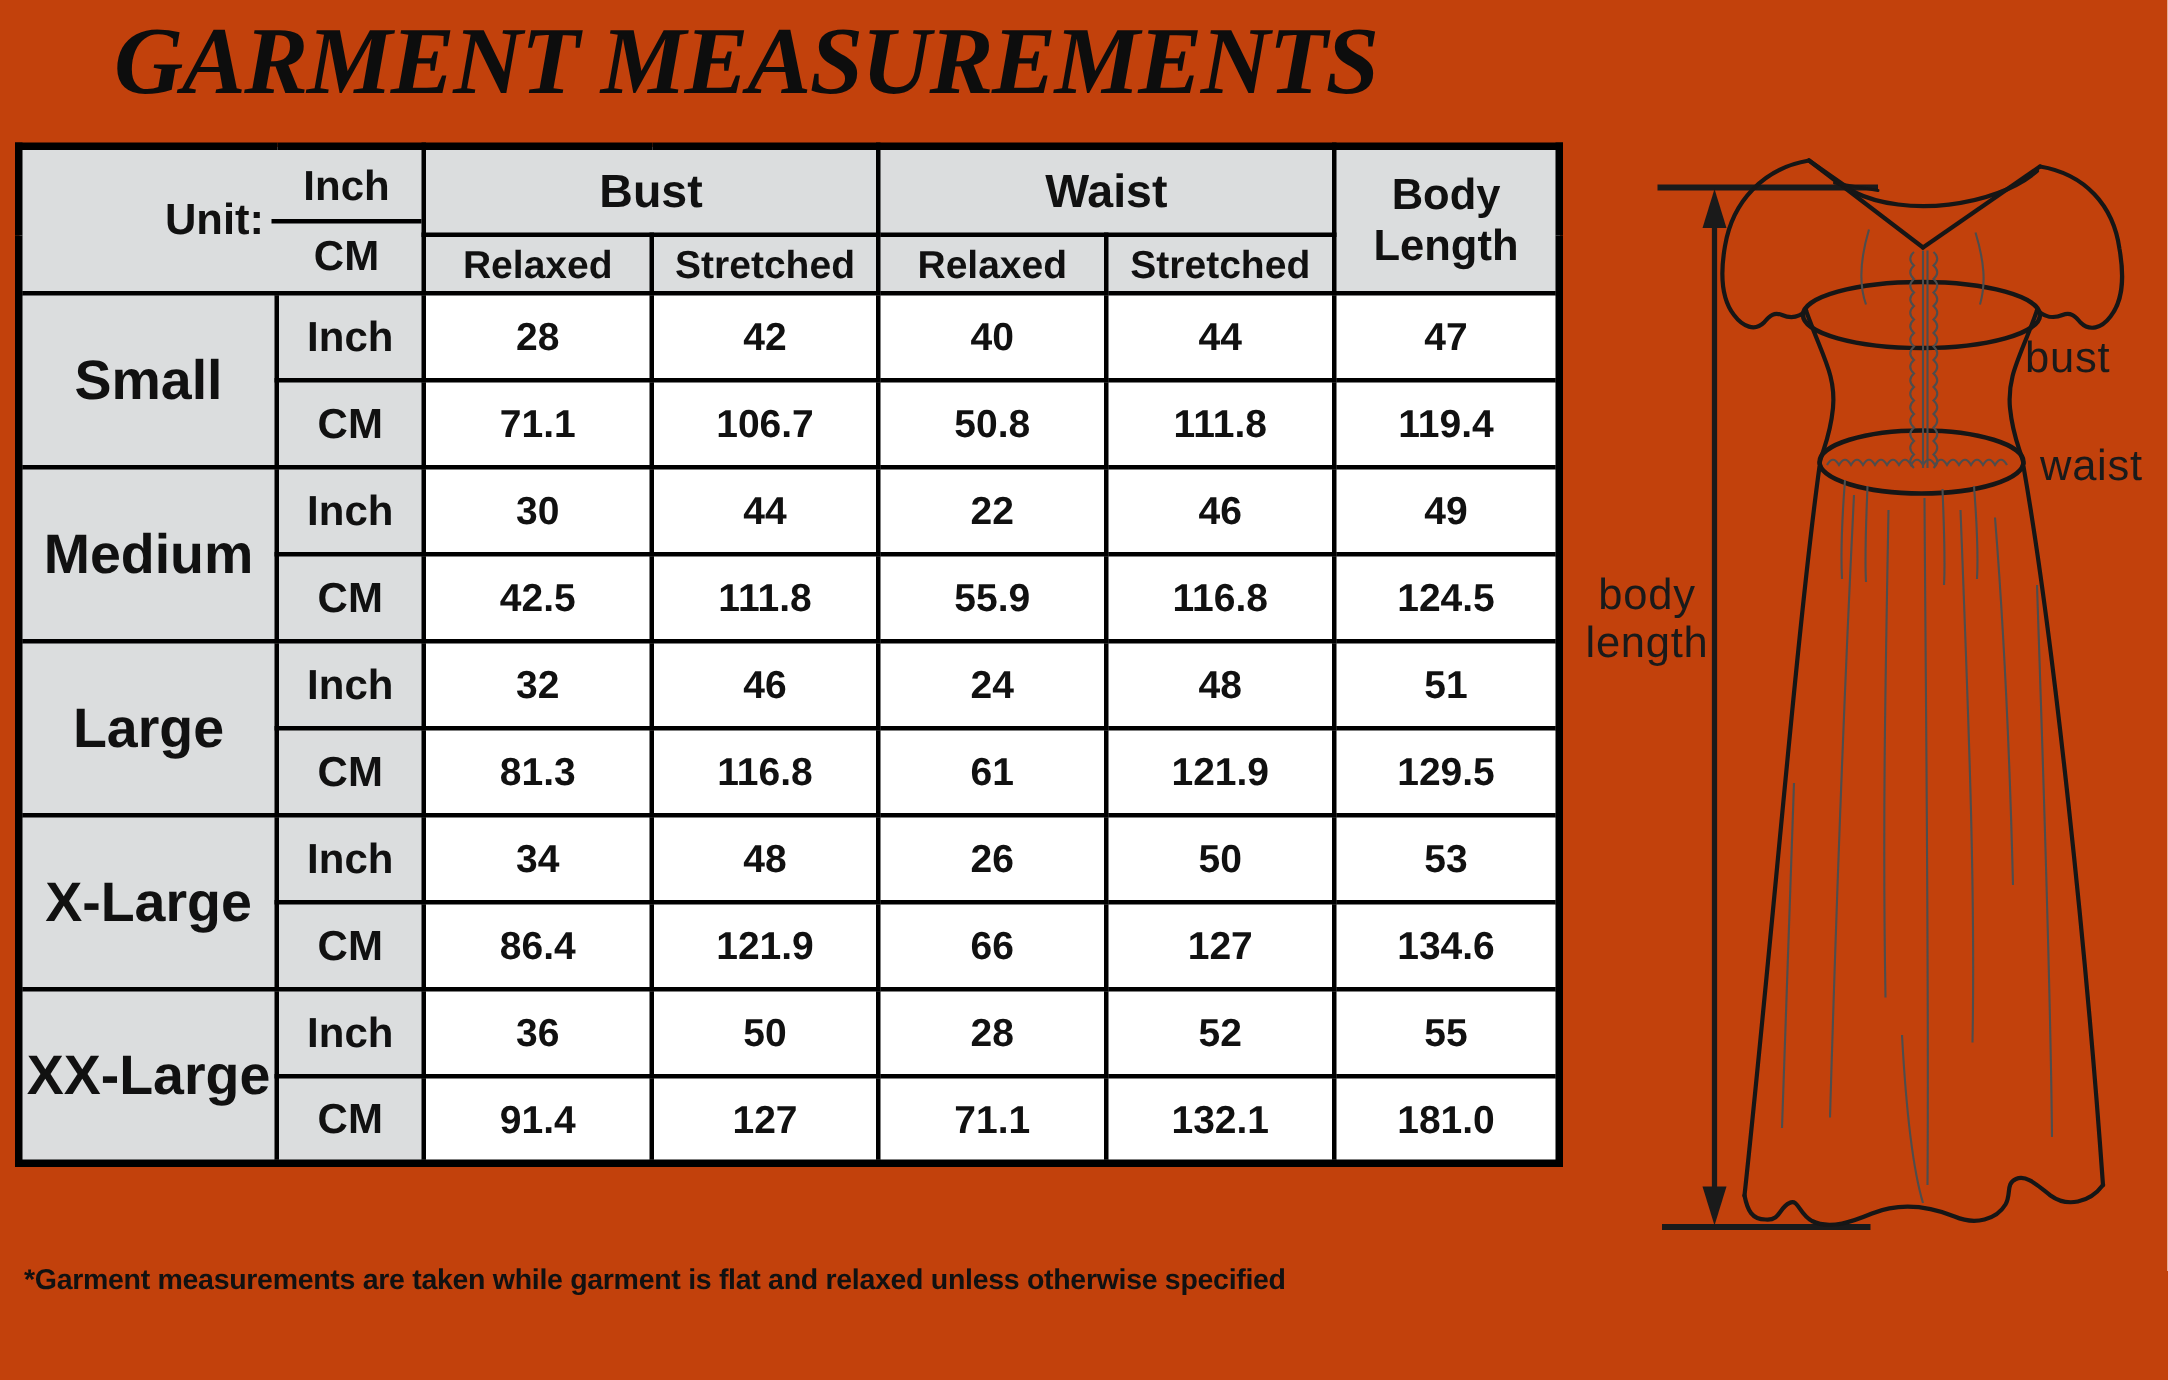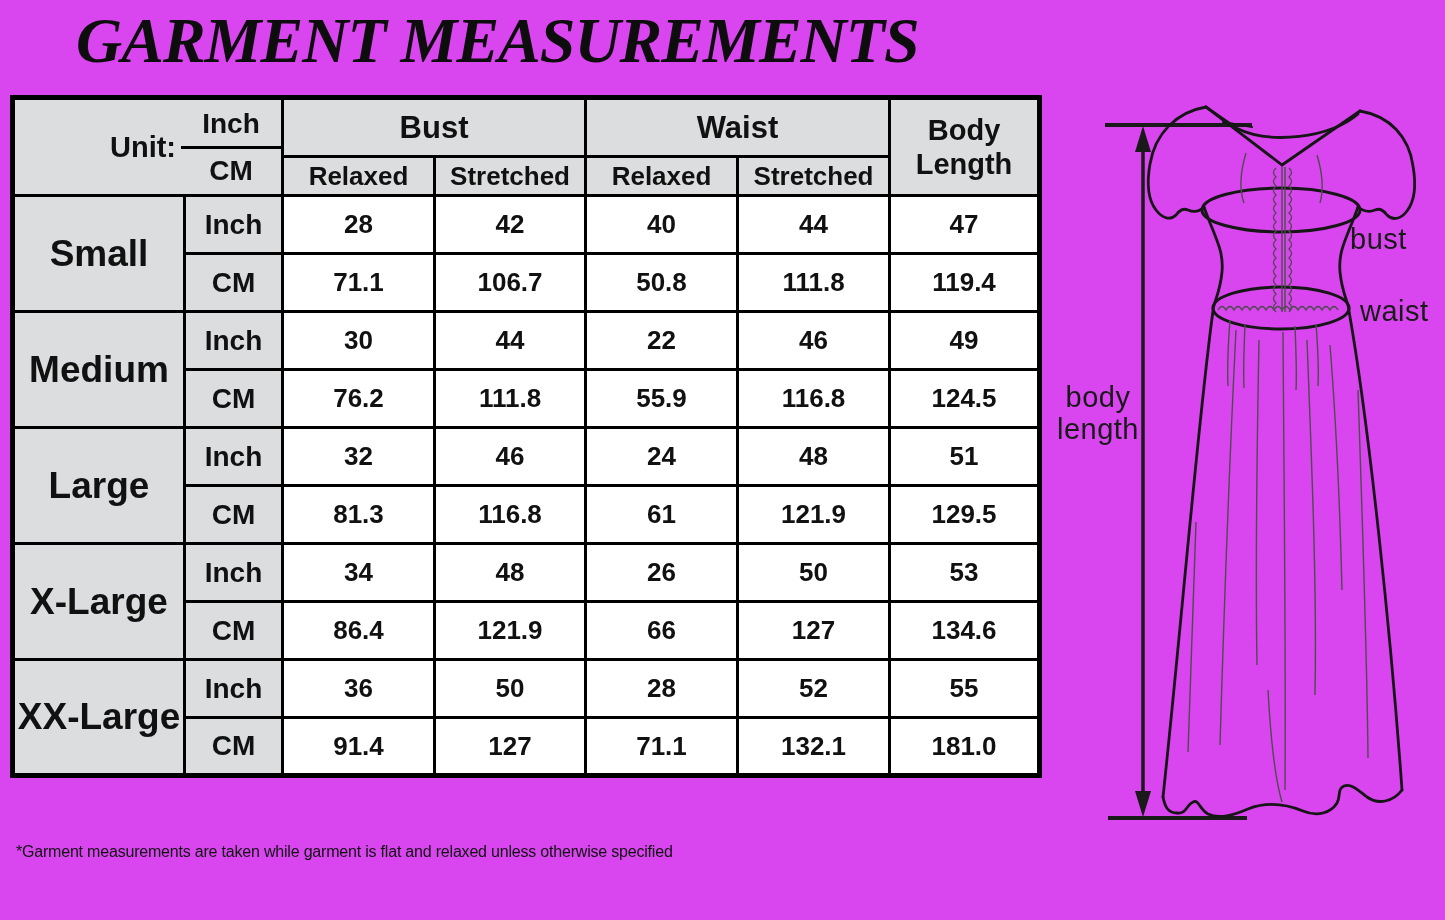--- a/index.html
+++ b/index.html
@@ -3,7 +3,7 @@
 <meta charset="utf-8">
 <style>
   html,body{margin:0;padding:0;background:#ffffff;}
-  .page{position:relative;width:1445px;height:920px;background:#d946ef;overflow:hidden;
+  .page{position:relative;width:1445px;height:920px;background:#c2410c;overflow:hidden;
         font-family:"Liberation Sans",sans-serif;color:#111;}
 
   

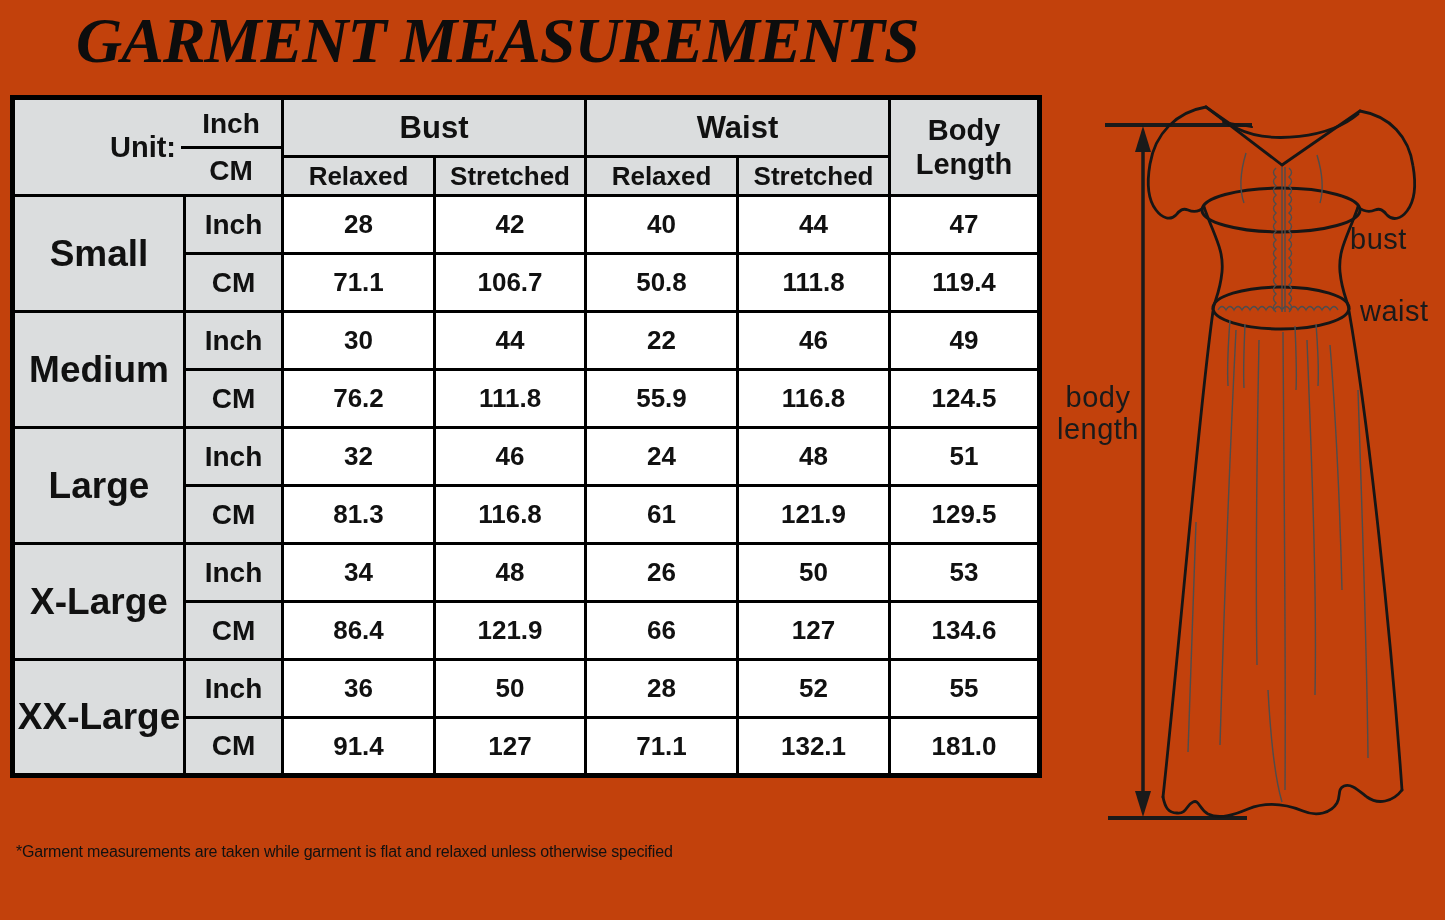--- a/index.html
+++ b/index.html
@@ -115,7 +115,7 @@
       </tr>
       <tr class="dr">
         <td class="gray unit-lbl">CM</td>
-        <td class="white val">76.2</td>
+        <td class="white val">42.5</td>
         <td class="white val">111.8</td>
         <td class="white val">55.9</td>
         <td class="white val">116.8</td>

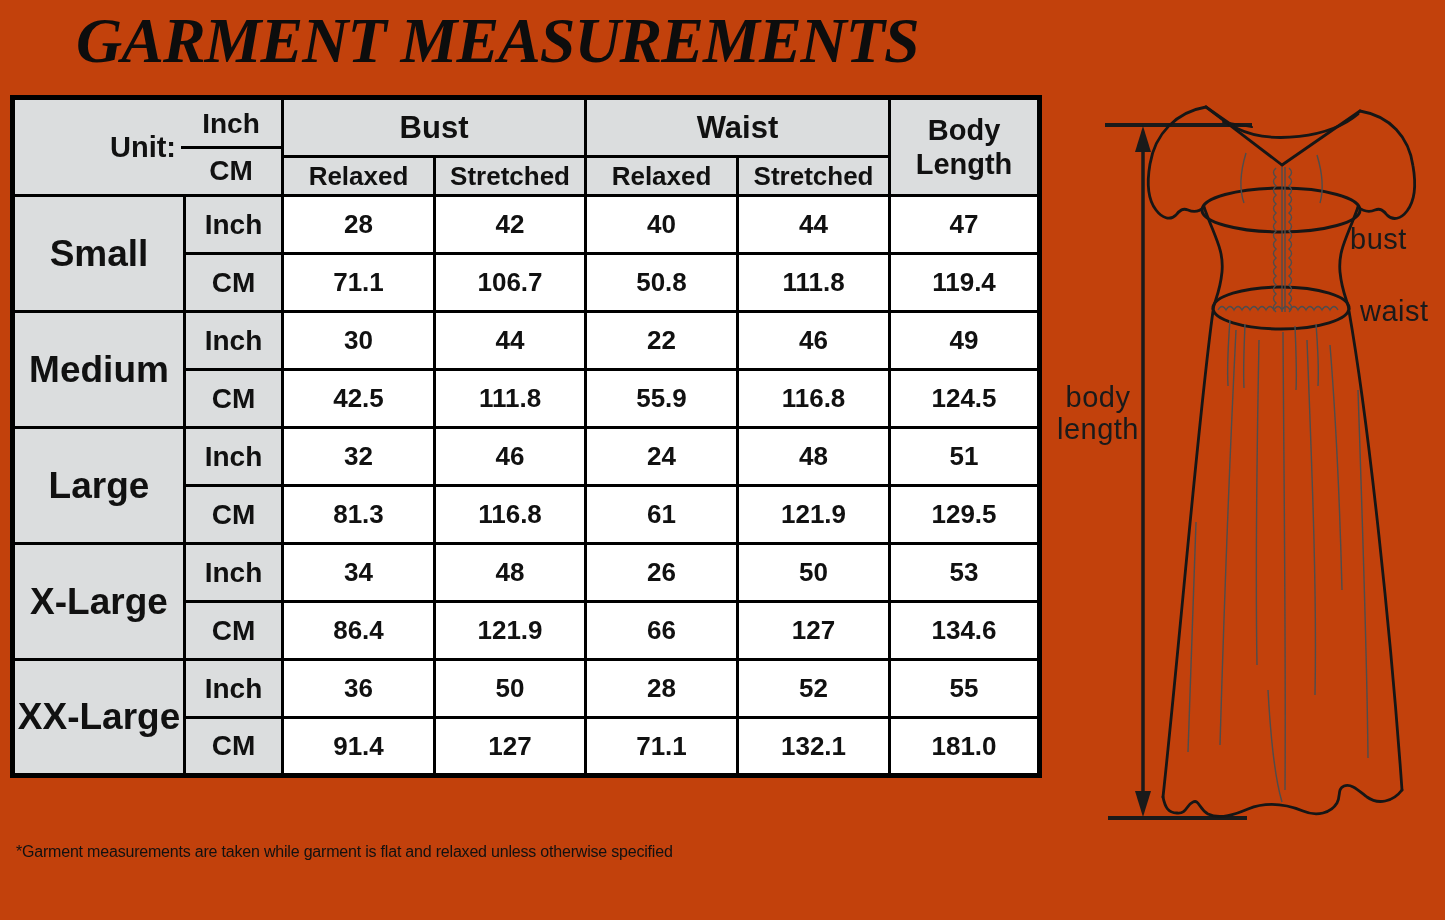--- a/index.html
+++ b/index.html
@@ -36,8 +36,8 @@
   .frac-bot{font-size:28px;padding:6px 0 3px 0;}
 
   
-  .footnote{position:absolute;left:16px;top:843px;font-size:16px;letter-spacing:-0.2px;
-            color:#111;white-space:nowrap;}
+  .footnote{position:absolute;left:16px;top:843px;font-size:19px;letter-spacing:-0.2px;
+            color:#111;white-space:nowrap;font-weight:bold;}
 
   
   .diagram{position:absolute;left:1040px;top:90px;width:405px;height:745px;}

